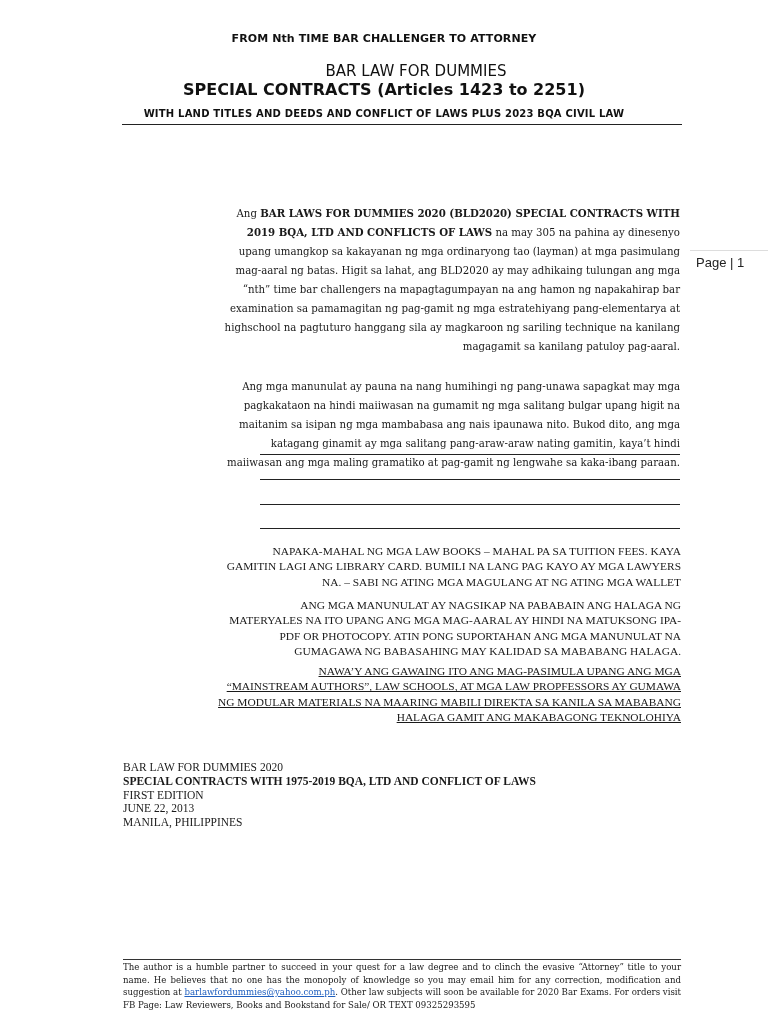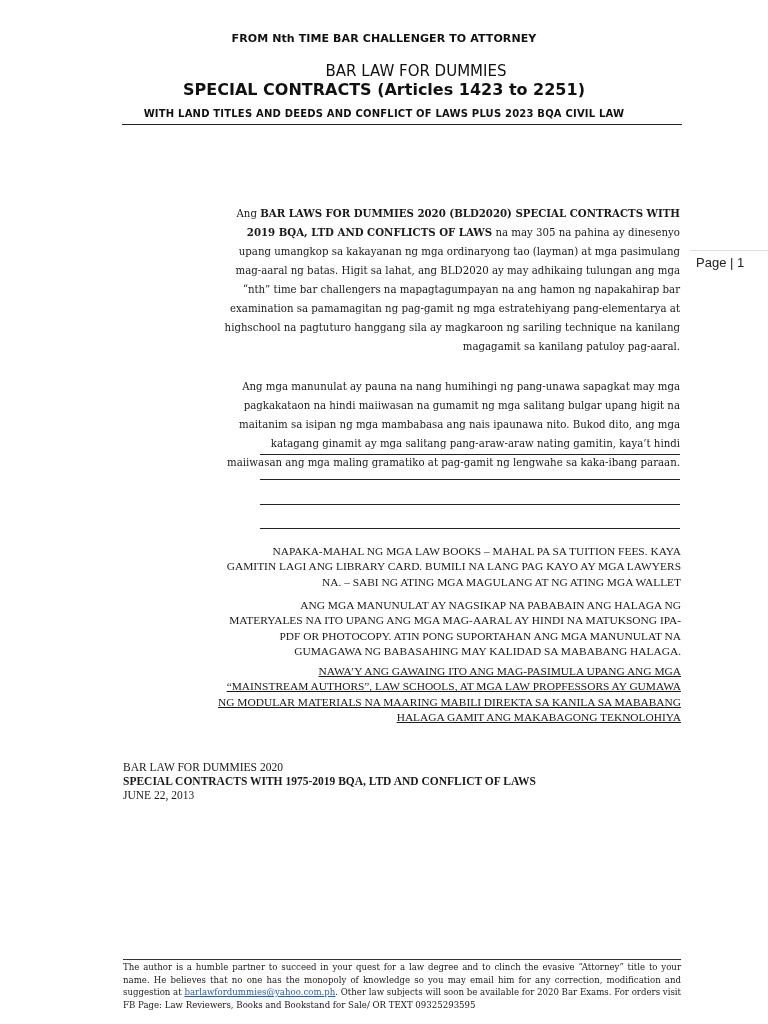--- a/index.html
+++ b/index.html
@@ -60,6 +60,7 @@
 <div class="colophon">
   <div>BAR LAW FOR DUMMIES 2020</div>
   <div class="bold">SPECIAL CONTRACTS WITH 1975-2019 BQA, LTD AND CONFLICT OF LAWS</div>
+  <div>FIRST EDITION</div>
   <div>JUNE 22, 2013</div>
 </div>
 

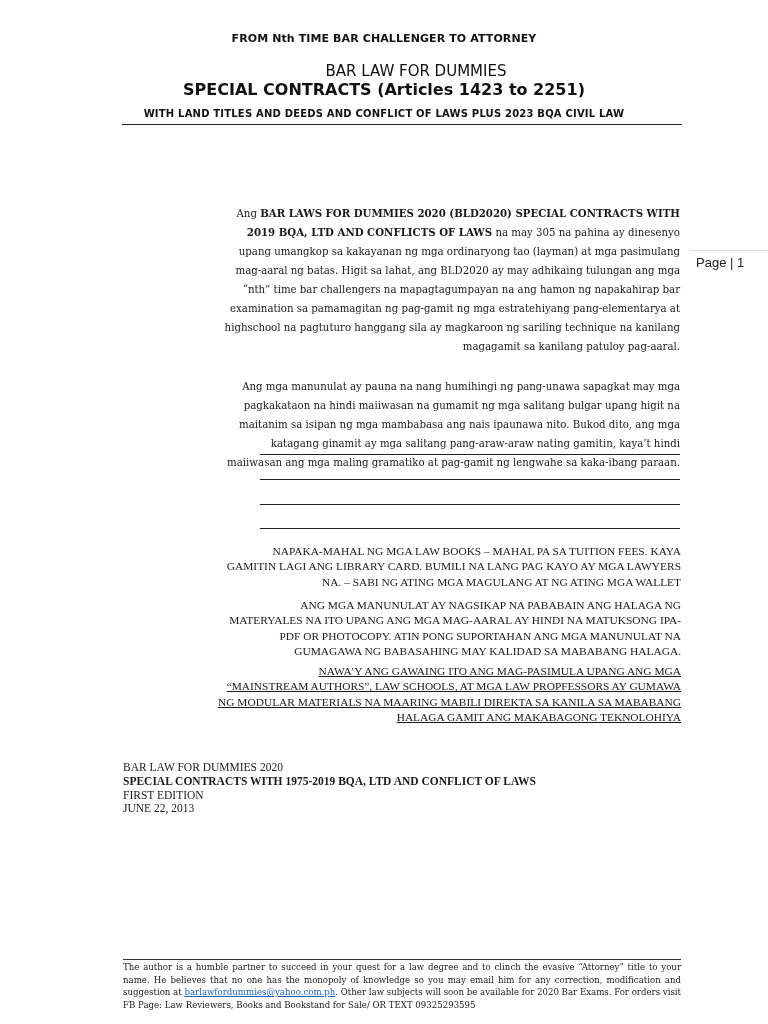--- a/index.html
+++ b/index.html
@@ -62,6 +62,7 @@
   <div class="bold">SPECIAL CONTRACTS WITH 1975-2019 BQA, LTD AND CONFLICT OF LAWS</div>
   <div>FIRST EDITION</div>
   <div>JUNE 22, 2013</div>
+  <div>MANILA, PHILIPPINES</div>
 </div>
 
 <div class="foot-rule"></div>

